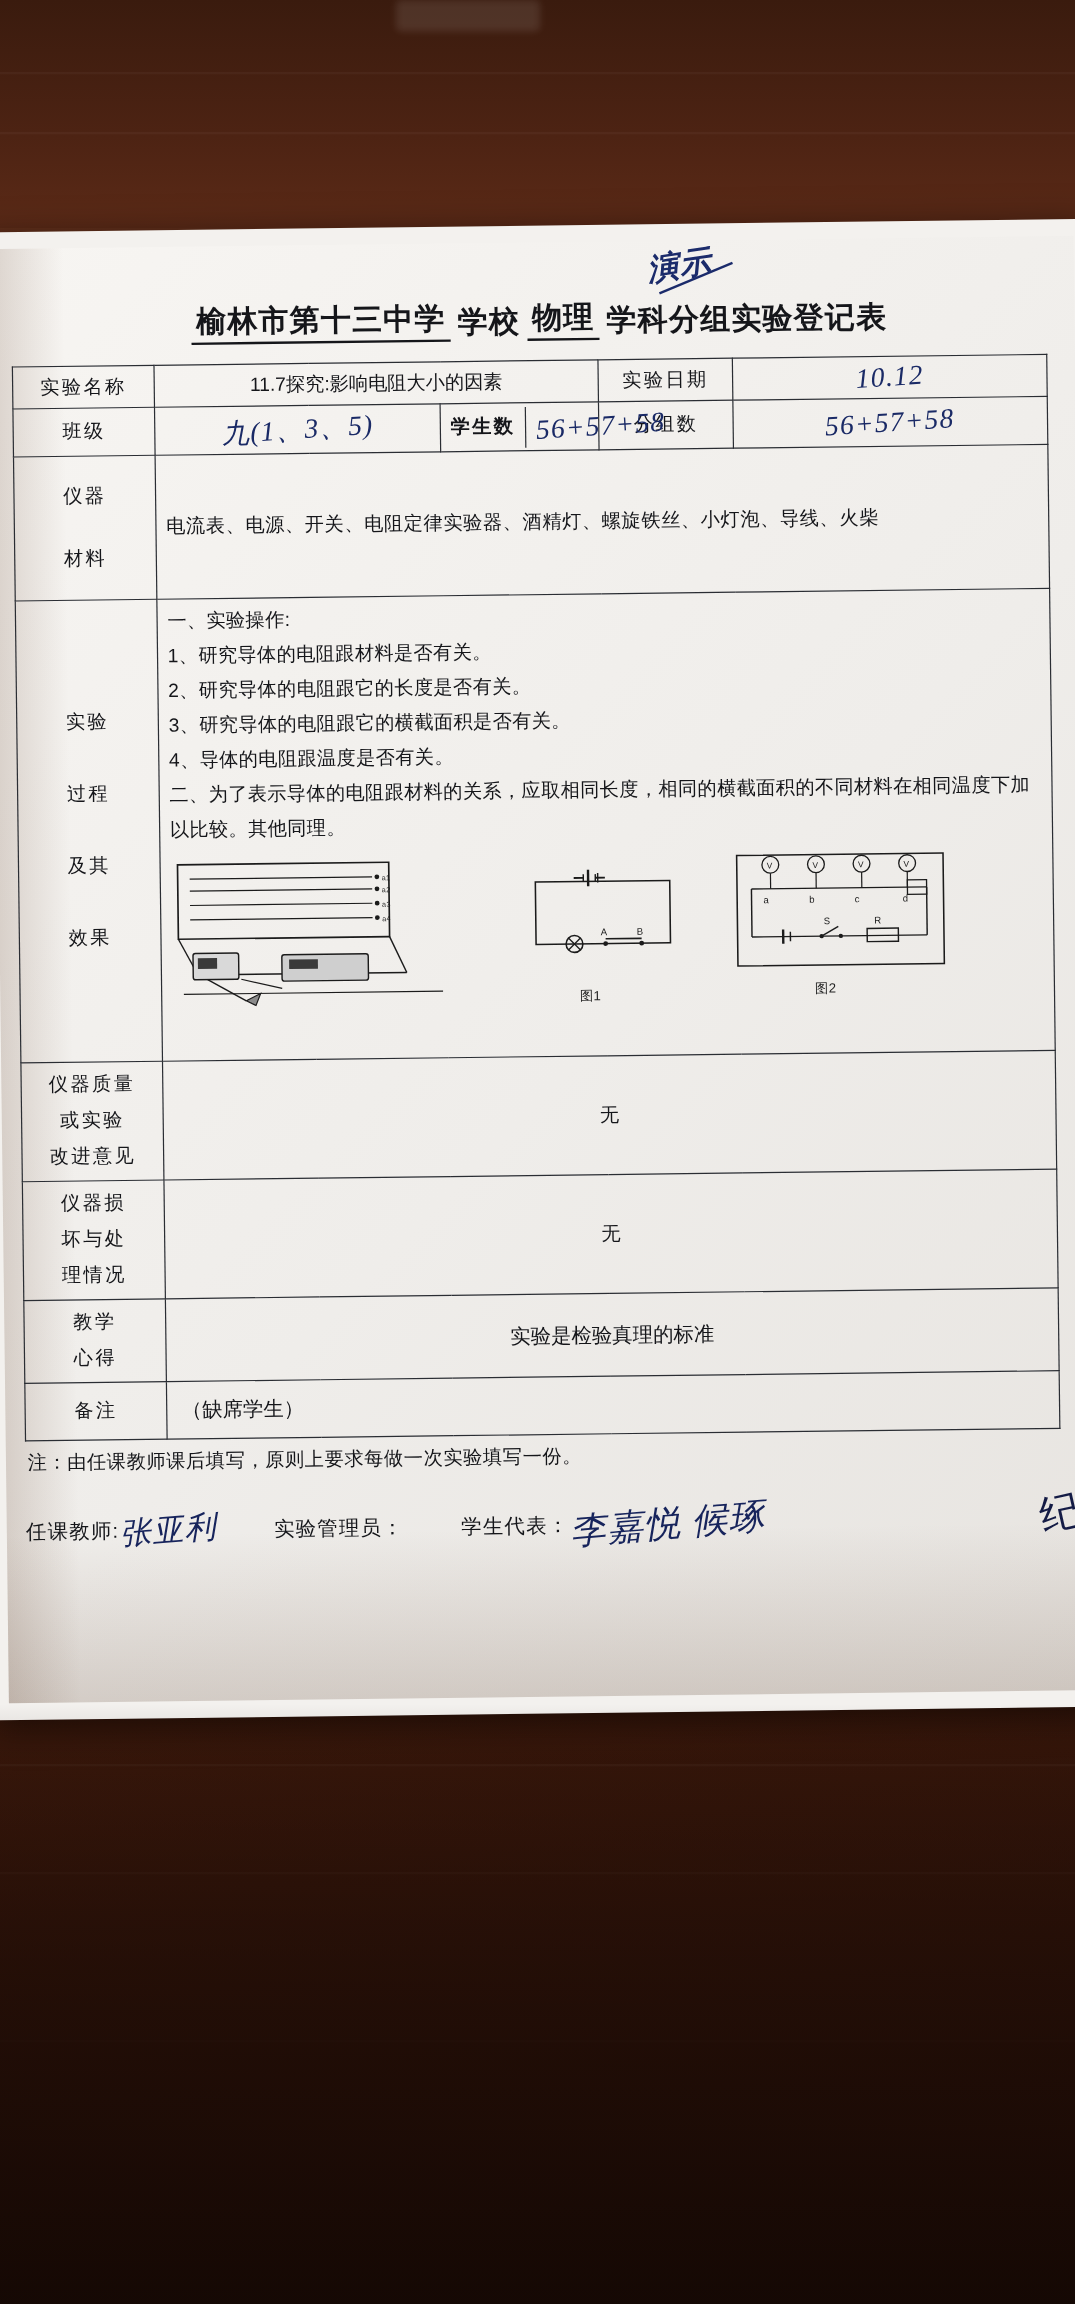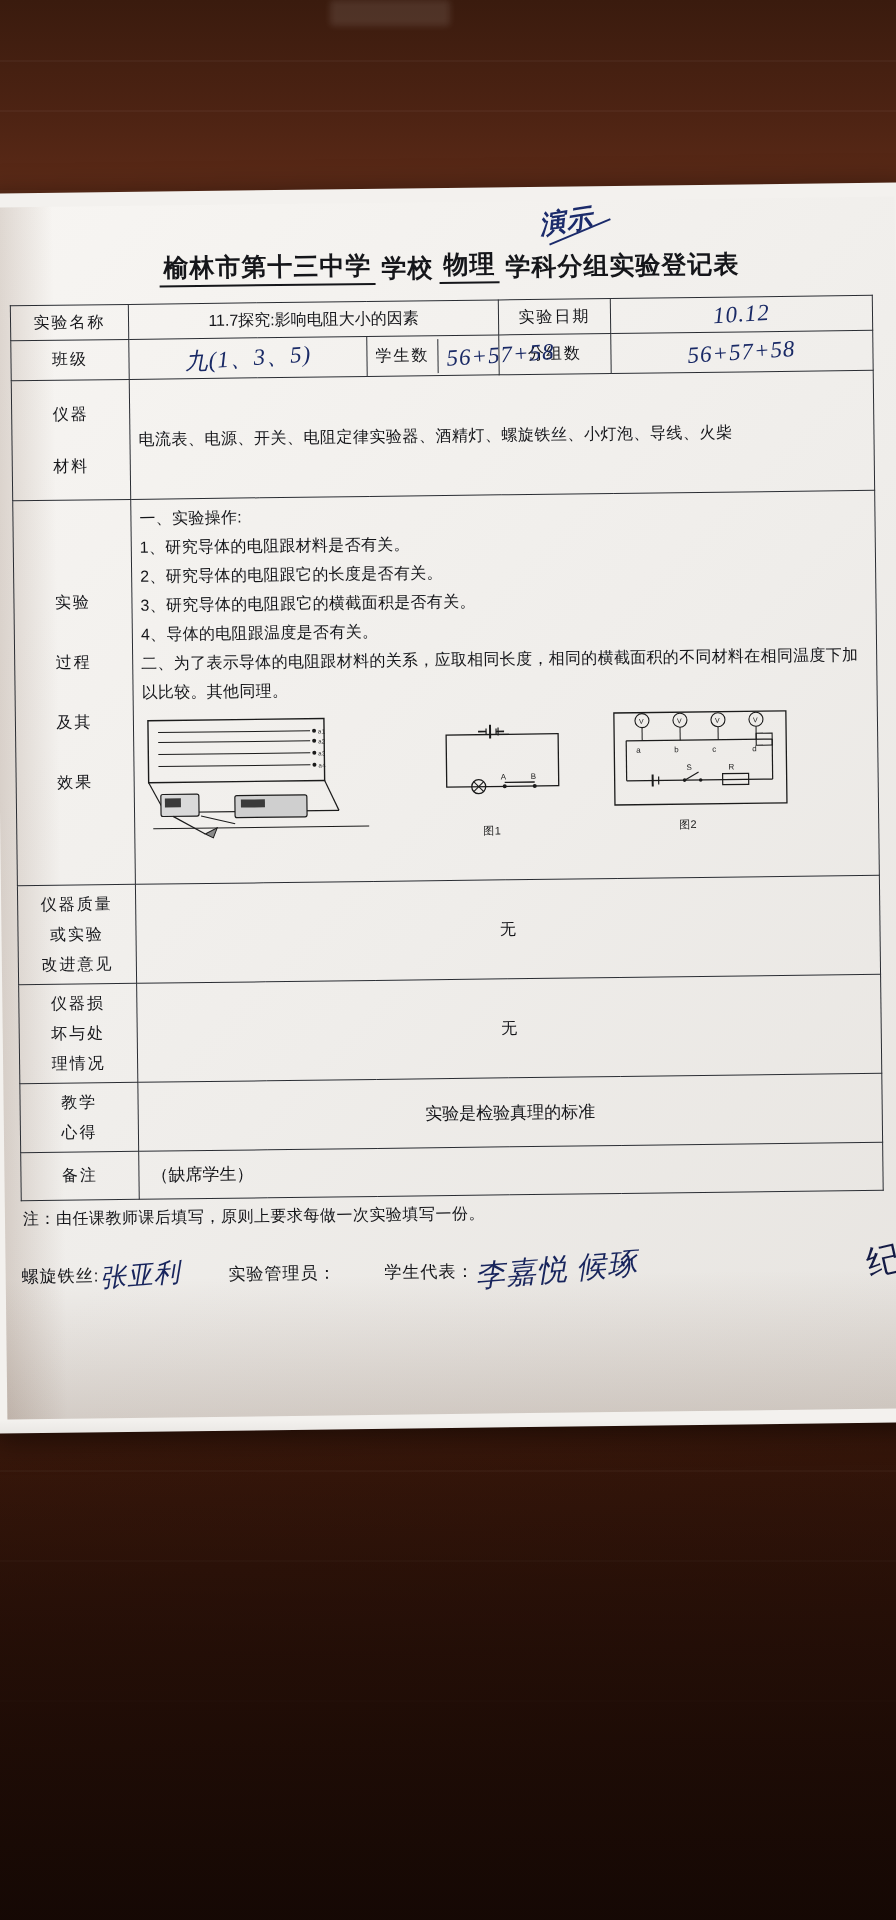--- a/index.html
+++ b/index.html
@@ -292,7 +292,7 @@
               <table style="border-collapse:collapse;width:100%;">
                 <tbody>
                       <tr>
-                  <td class="lbl" style="border:none;border-right:1px solid #2a2d33;width:74px;">学生数</td>
+                  <td class="lbl" style="border:none;border-right:1px solid #2a2d33;width:74px;font-weight:bold;">学生数</td>
                   <td class="ctr" style="border:none;">
                     <span class="hand tilt">56+57+58</span>
                   </td>

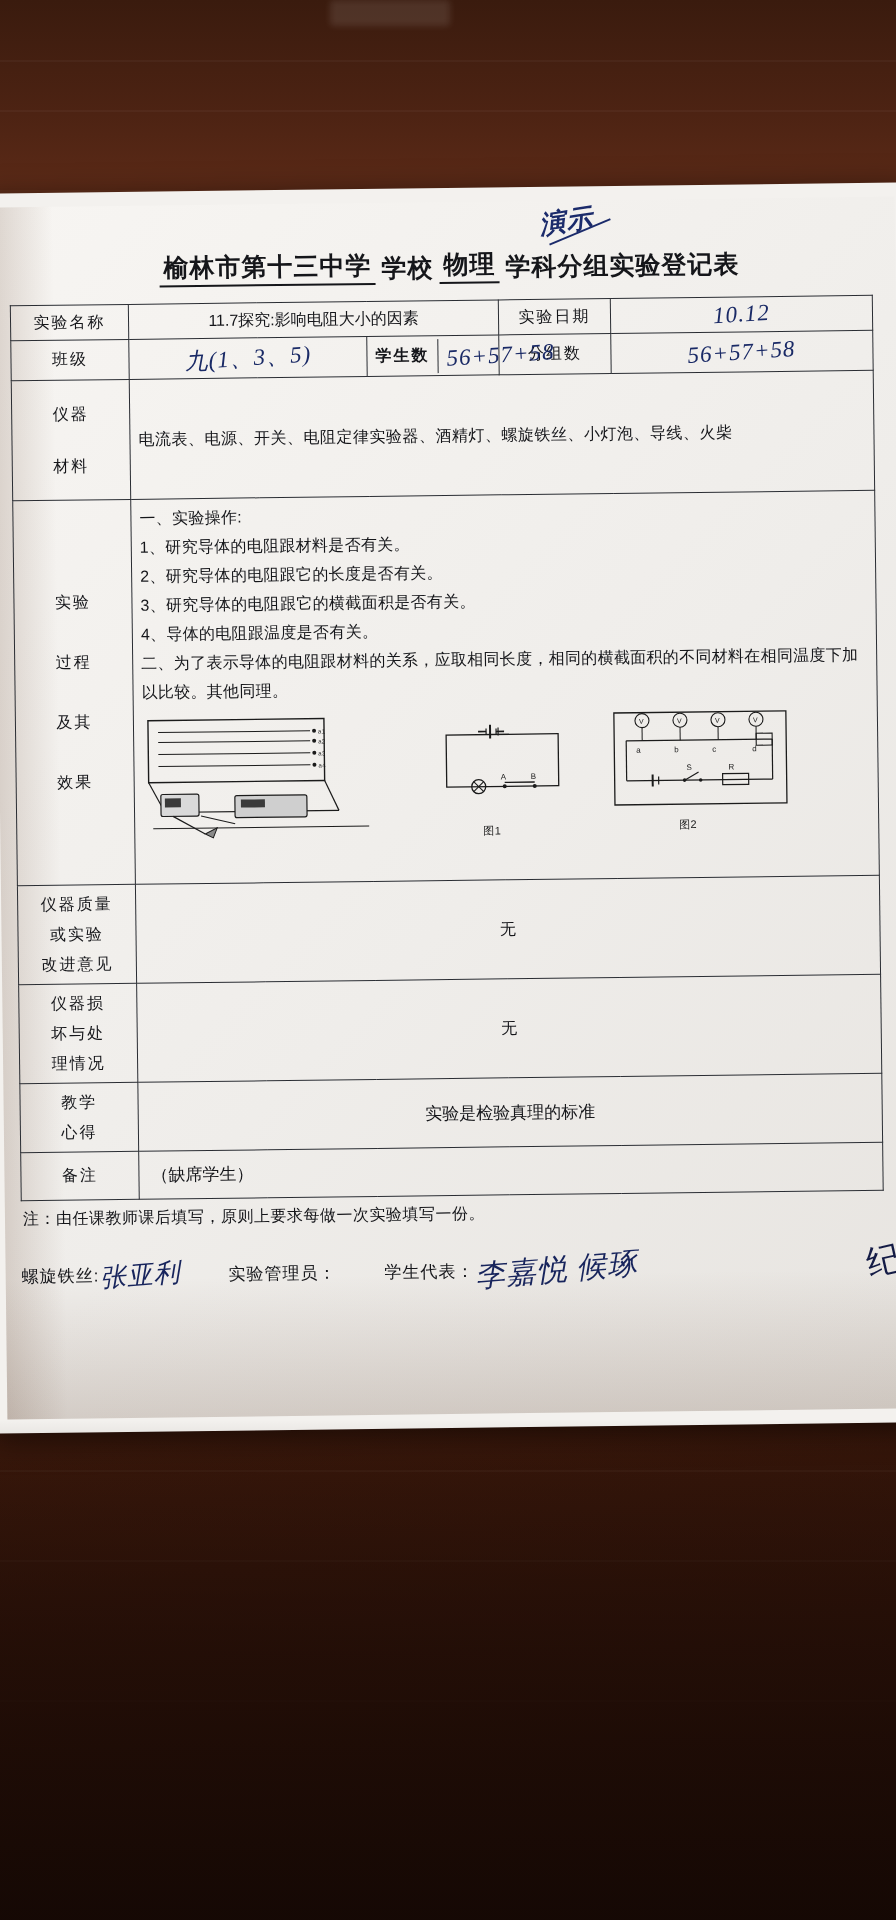--- a/index.html
+++ b/index.html
@@ -461,7 +461,7 @@
         <div class="footnote">注：由任课教师课后填写，原则上要求每做一次实验填写一份。</div>
 
         <div class="signrow">
-          <span>螺旋铁丝:</span>
+          <span>任课教师:</span>
           <span class="sig">张亚利</span>
           <span class="gap"></span>
           <span>实验管理员：</span>

